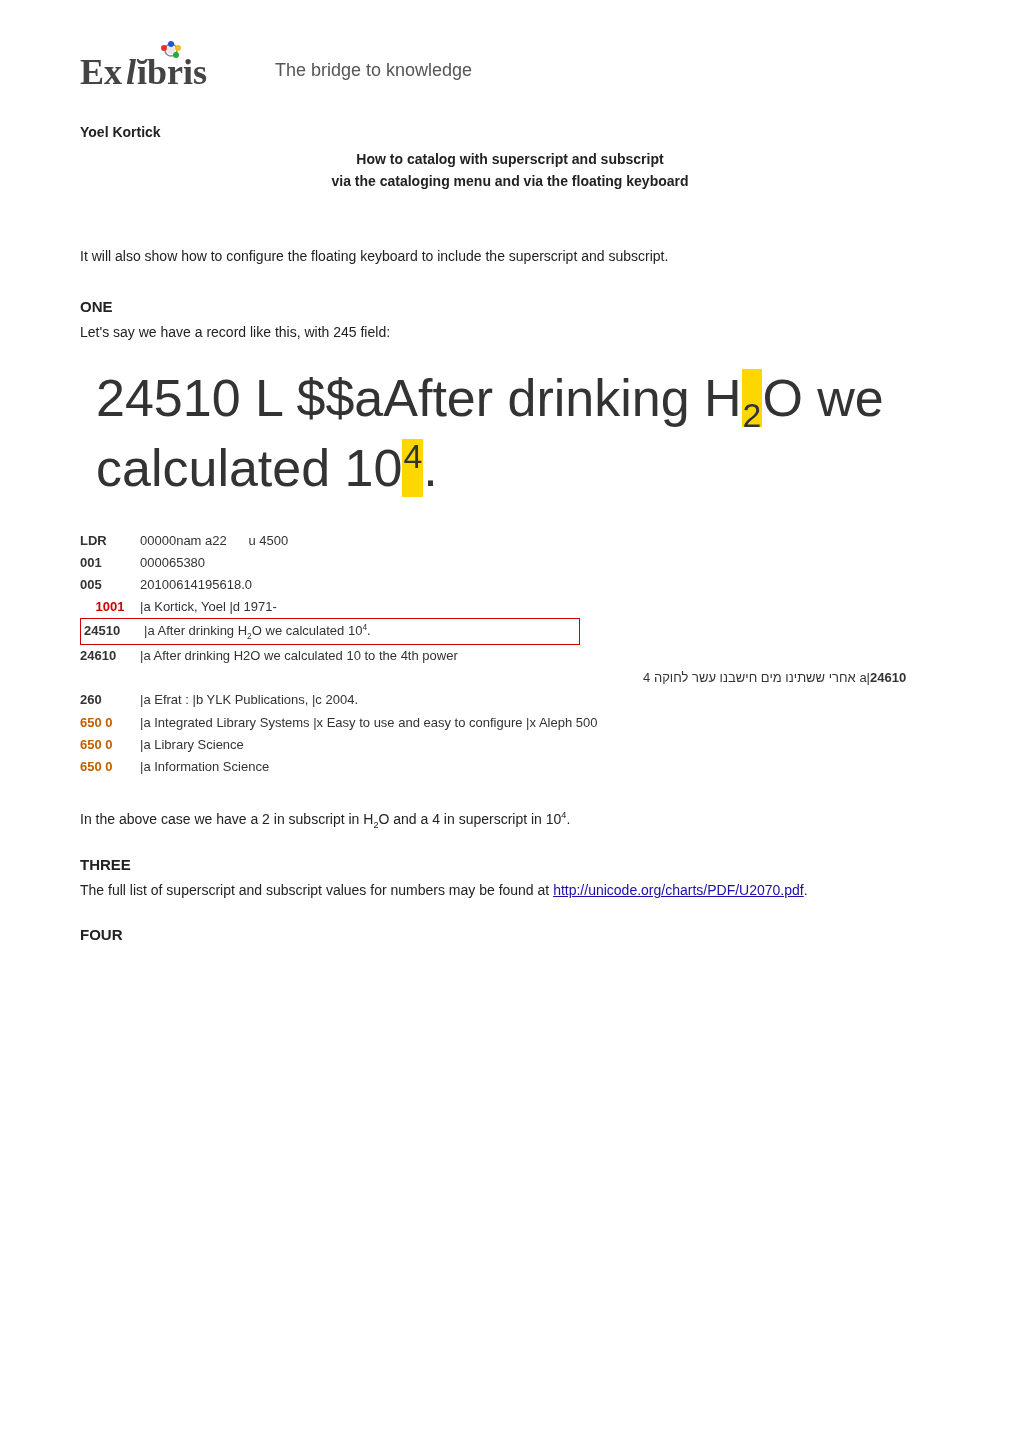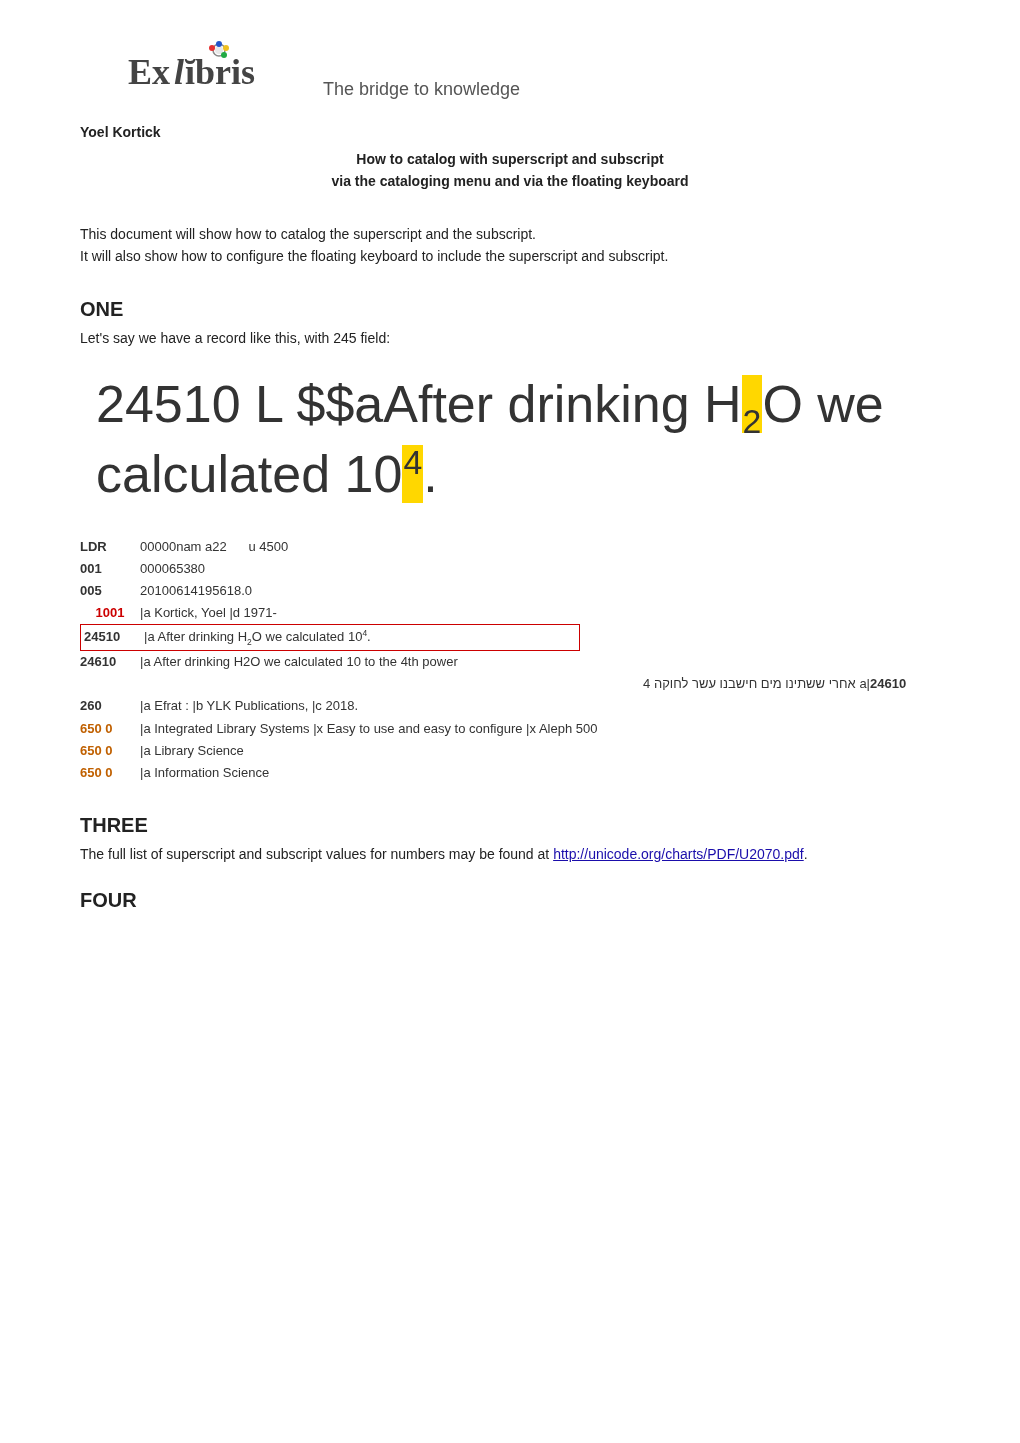--- a/index.html
+++ b/index.html
@@ -33,8 +33,7 @@
     
     .logo-wrapper {
       display: flex;
-      align-items: flex-end;
-      margin-left: 48px;
+      align-items: center;
     }
 
     .author-name {

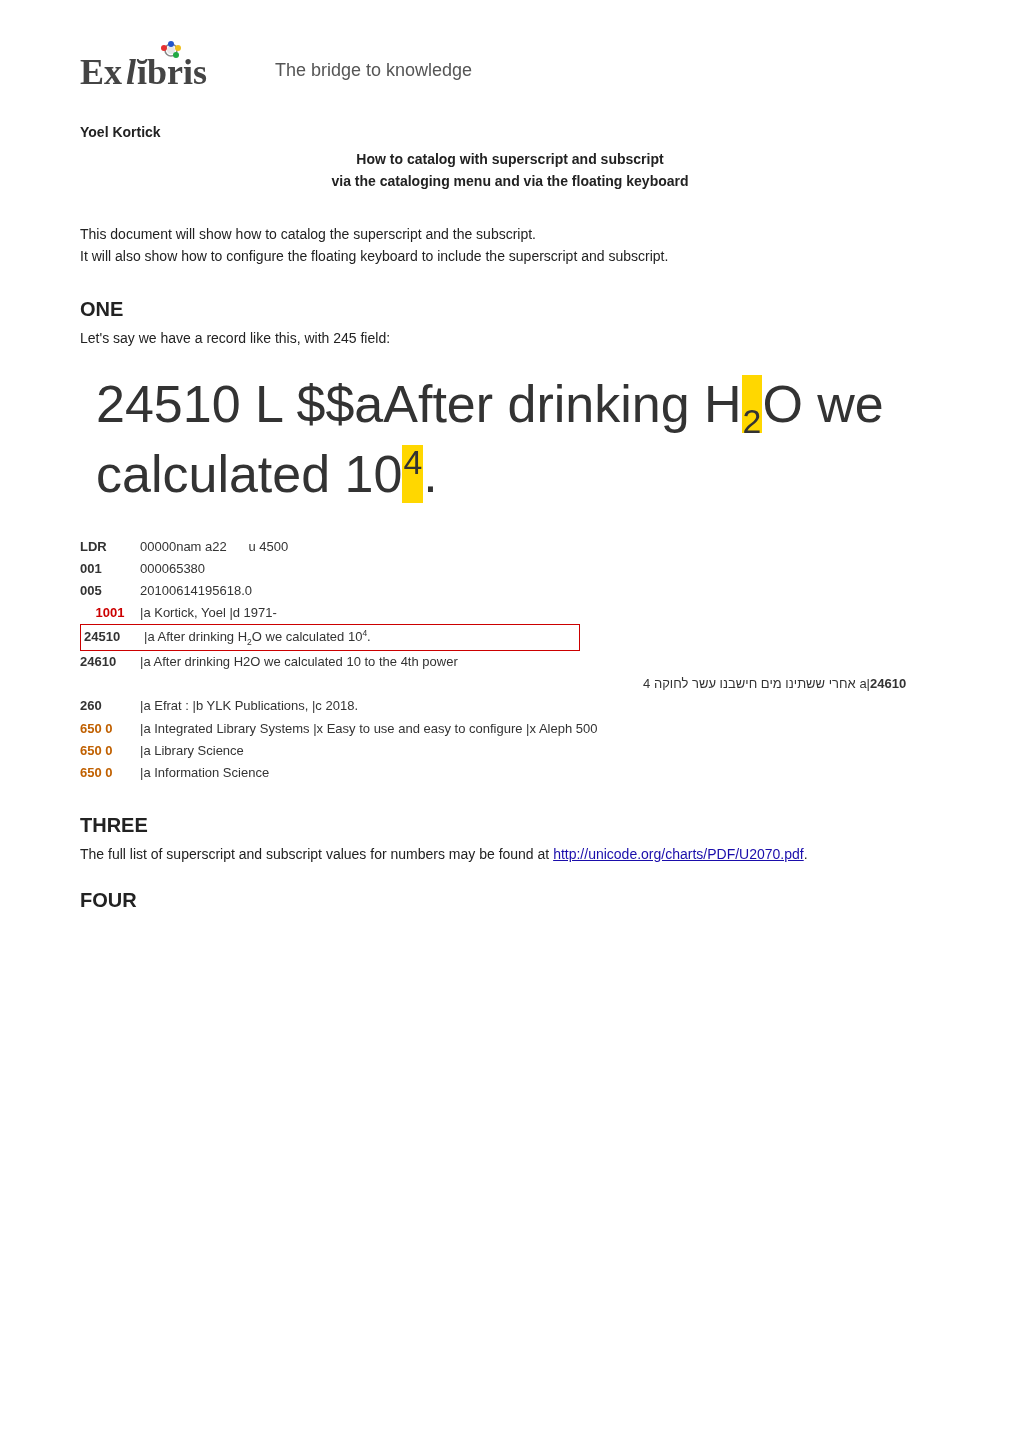--- a/index.html
+++ b/index.html
@@ -161,7 +161,7 @@
 </div>
 
 <div class="intro-text">
-  <span>This document will show how to catalog the superscript and the subscript.</span><br>
+  <br>
   <span>It will also show how to configure the floating keyboard to include the superscript and subscript.</span>
 </div>
 

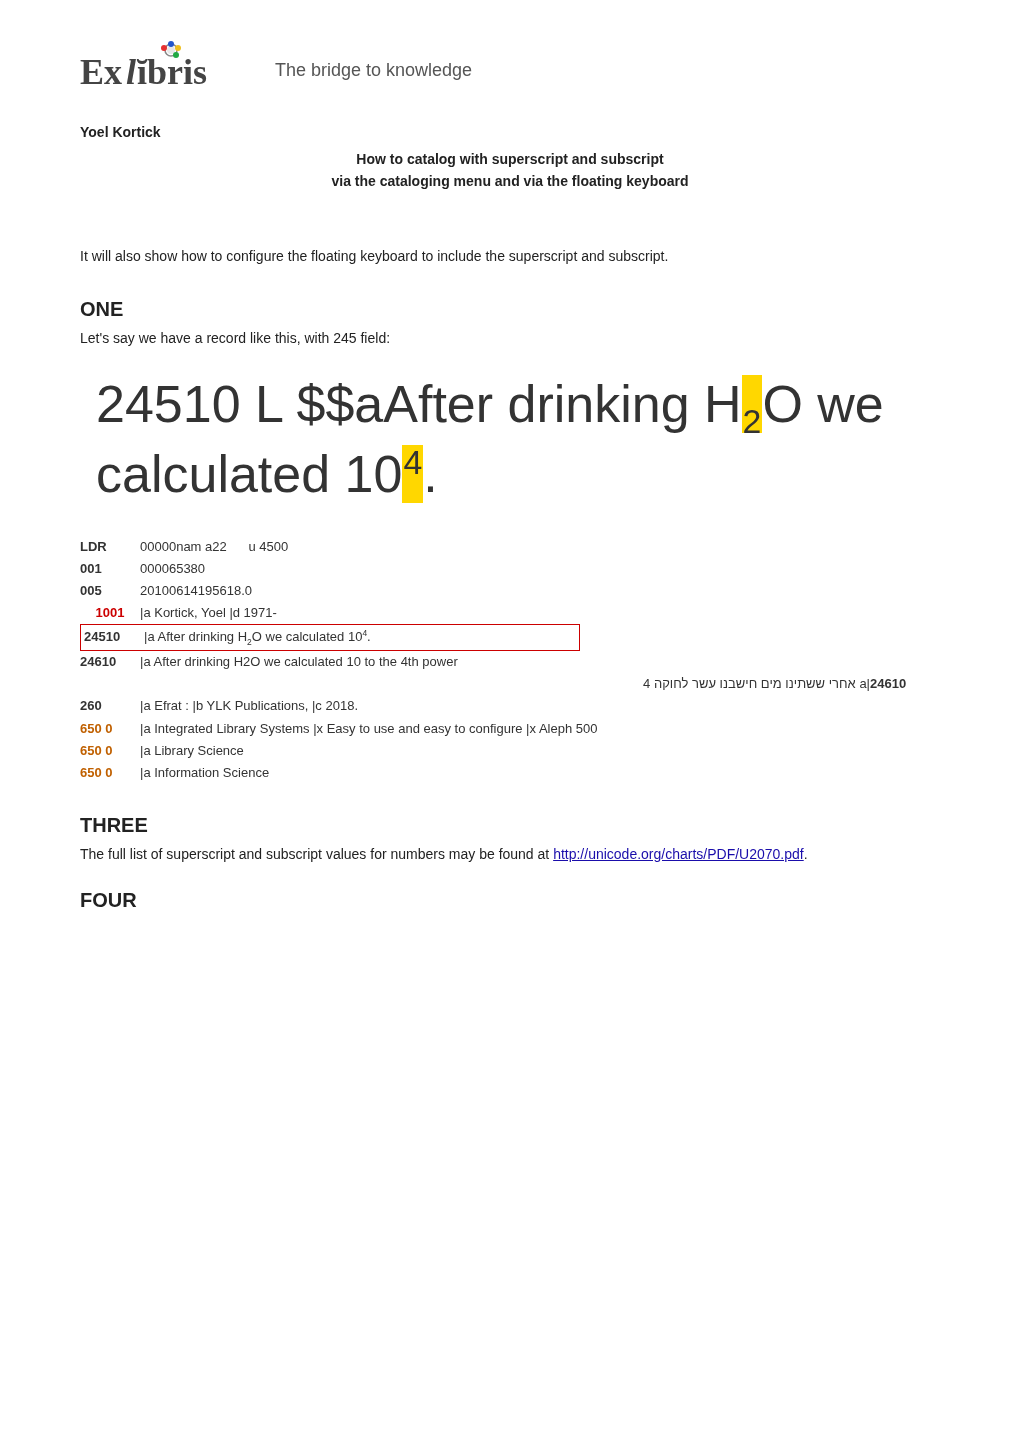--- a/index.html
+++ b/index.html
@@ -58,7 +58,7 @@
 
     .section-heading {
       font-weight: bold;
-      font-size: 20px;
+      font-size: 15px;
       margin-bottom: 6px;
     }
 

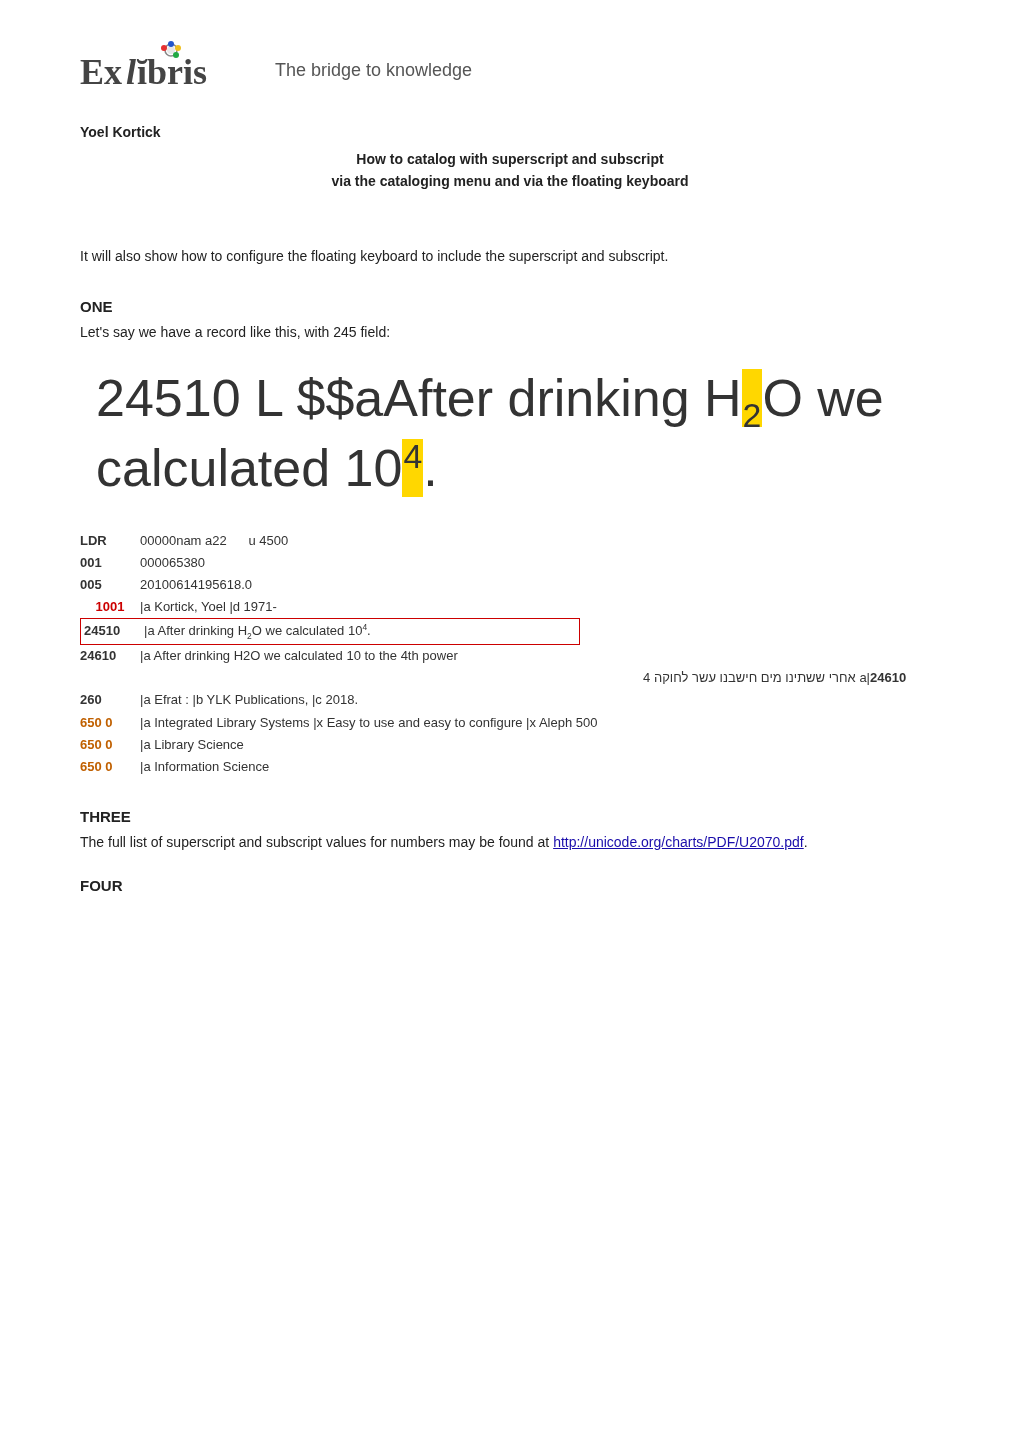--- a/index.html
+++ b/index.html
@@ -216,7 +216,7 @@
 
   <div class="marc-row">
     <span class="marc-tag">260</span>
-    <span class="marc-value">|a Efrat : |b YLK Publications, |c 2018.</span>
+    <span class="marc-value">|a Efrat : |b YLK Publications, |c 2004.</span>
   </div>
 
   <div class="marc-row">

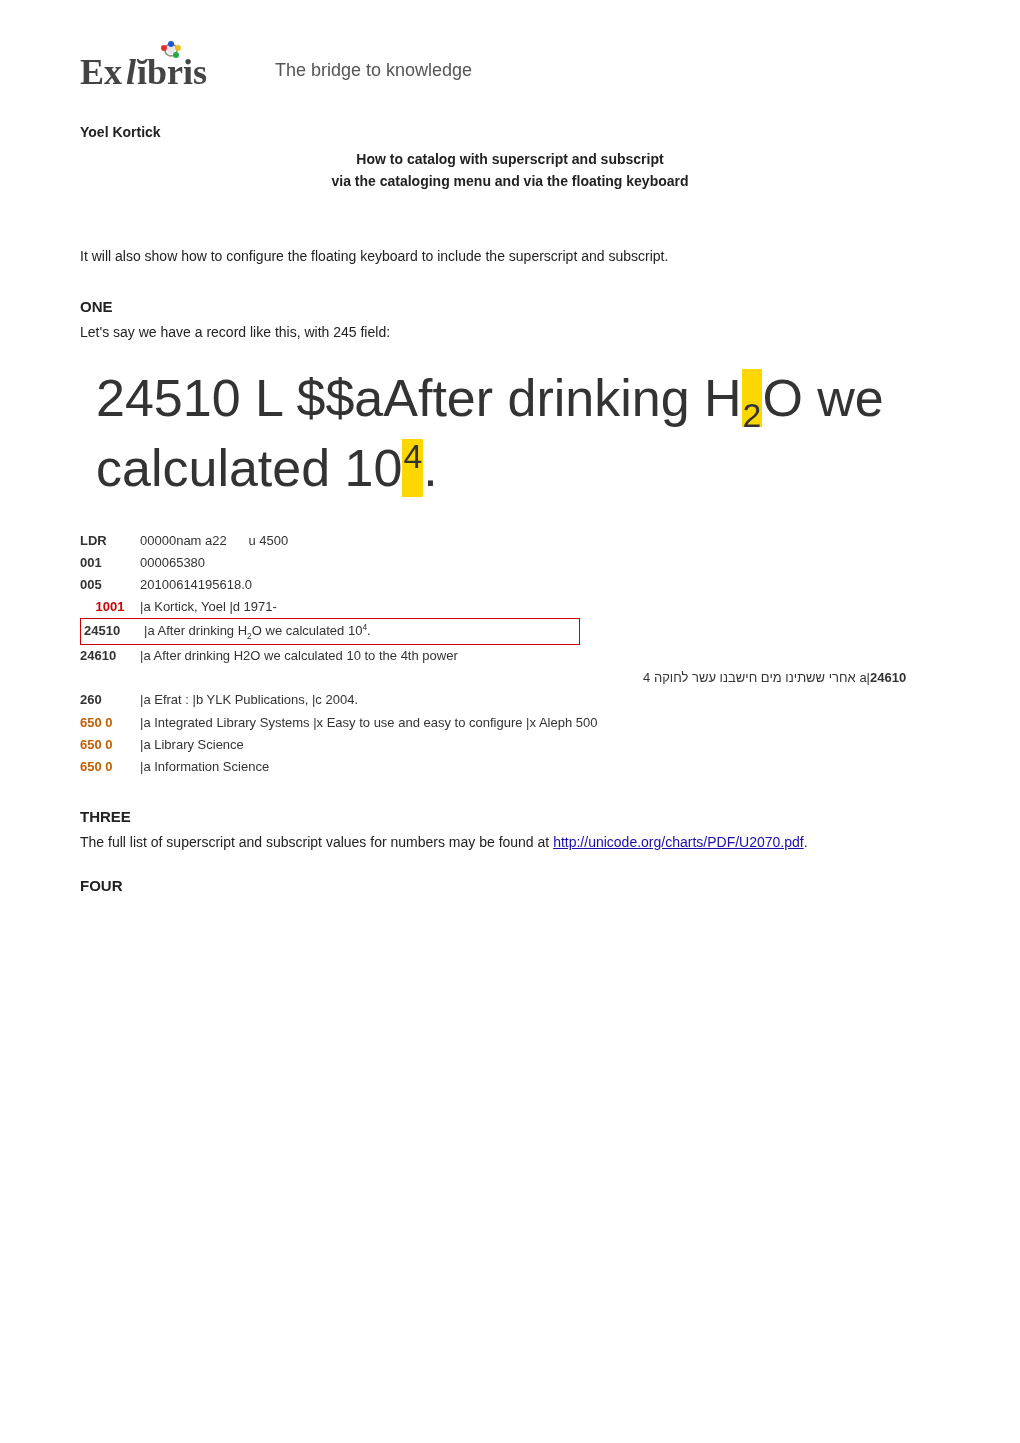--- a/index.html
+++ b/index.html
@@ -237,6 +237,9 @@
 </div>
 
 <div class="section-block">
+  <div class="section-text">
+    In the above case we have a 2 in subscript in H<sub>2</sub>O and a 4 in superscript in 10<sup>4</sup>.
+  </div>
 </div>
 
 <div class="section-block">

